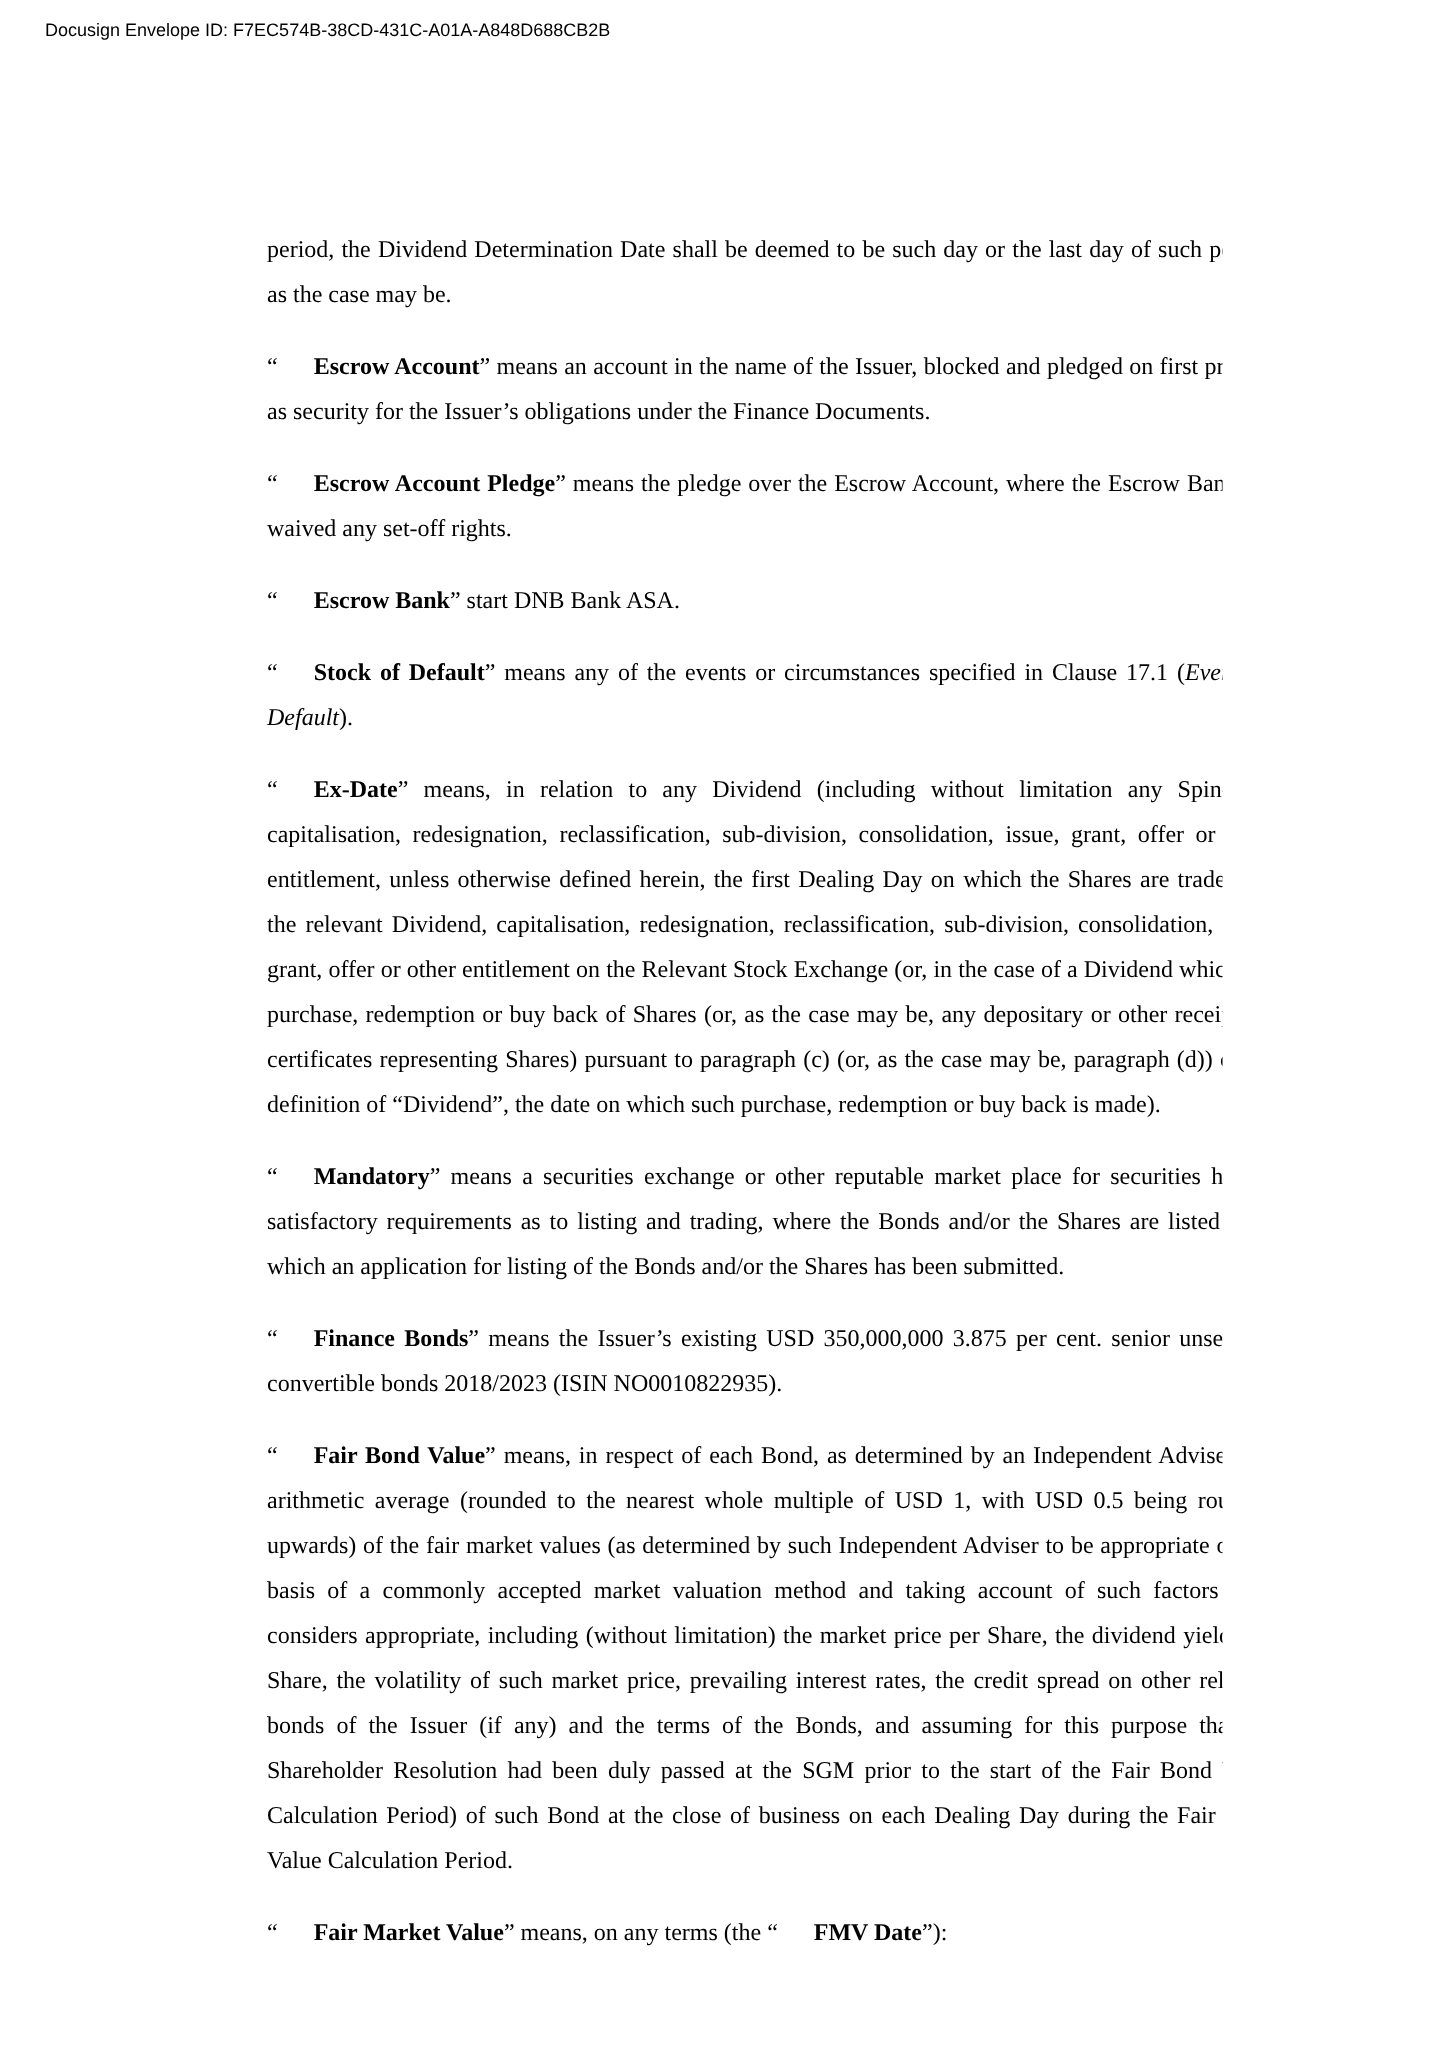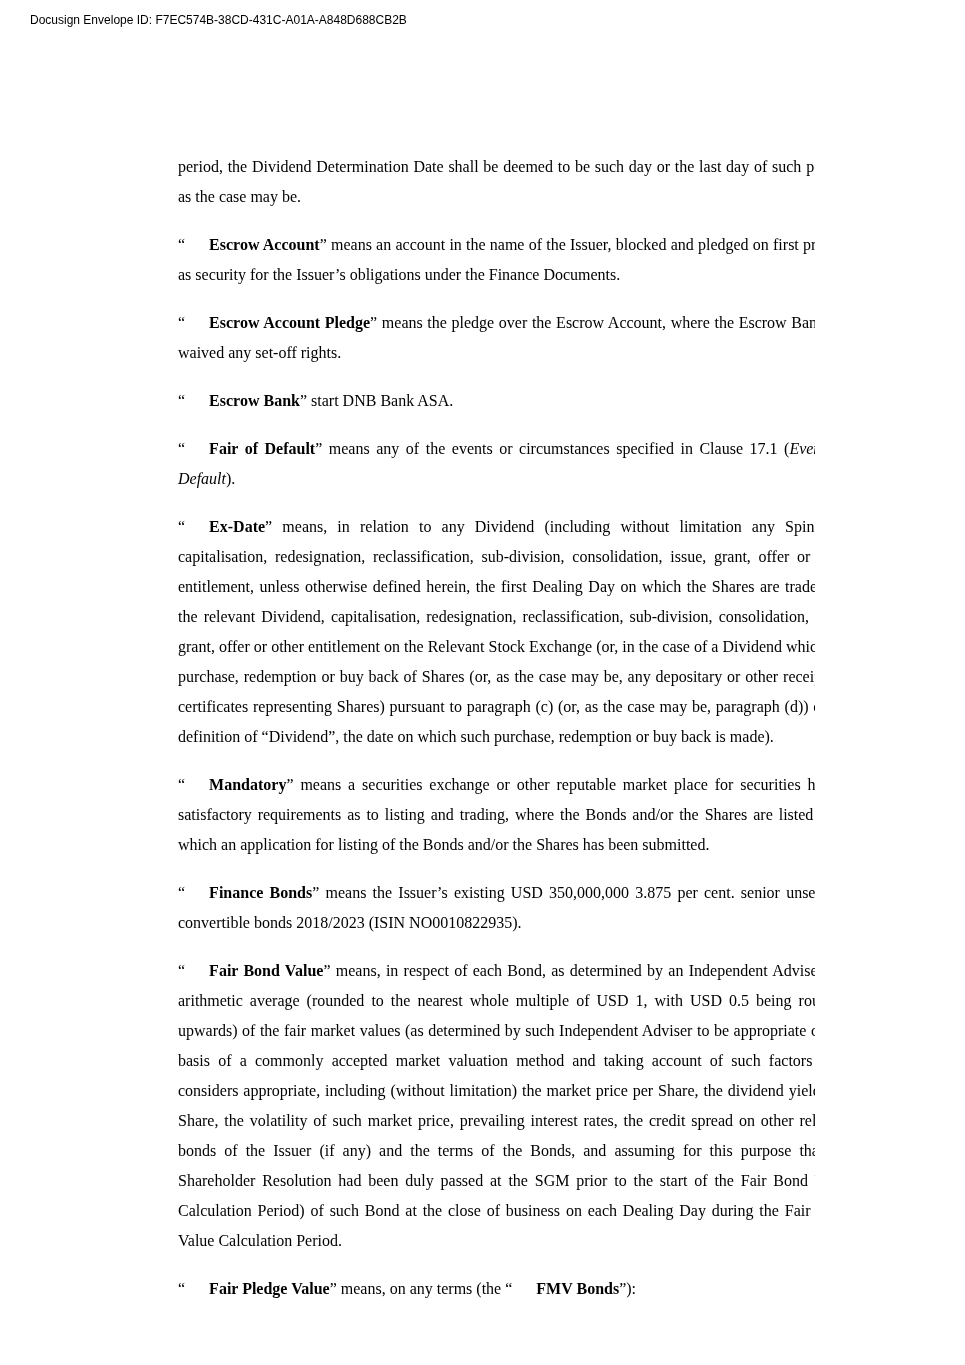--- a/index.html
+++ b/index.html
@@ -61,7 +61,7 @@
       <p class="para"><span>“</span><span class="seg-bold">Escrow Account</span><span>” means an account in the name of the Issuer, blocked and pledged on first priority as security for the Issuer’s obligations under the Finance Documents.</span></p>
       <p class="para"><span>“</span><span class="seg-bold">Escrow Account Pledge</span><span>” means the pledge over the Escrow Account, where the Escrow Bank has waived any set-off rights.</span></p>
       <p class="para"><span>“</span><span class="seg-bold">Escrow Bank</span><span>” start DNB Bank ASA.</span></p>
-      <p class="para"><span>“</span><span class="seg-bold">Fair of Default</span><span>” means any of the events or circumstances specified in Clause 17.1 (</span><span class="seg-italic">Events of Default</span><span>).</span></p>
+      <p class="para"><span>“</span><span class="seg-bold">Stock of Default</span><span>” means any of the events or circumstances specified in Clause 17.1 (</span><span class="seg-italic">Events of Default</span><span>).</span></p>
       <p class="para"><span>“</span><span class="seg-bold">Ex-Date</span><span>” means, in relation to any Dividend (including without limitation any Spin-Off), capitalisation, redesignation, reclassification, sub-division, consolidation, issue, grant, offer or other entitlement, unless otherwise defined herein, the first Dealing Day on which the Shares are traded ex- the relevant Dividend, capitalisation, redesignation, reclassification, sub-division, consolidation, issue, grant, offer or other entitlement on the Relevant Stock Exchange (or, in the case of a Dividend which is a purchase, redemption or buy back of Shares (or, as the case may be, any depositary or other receipts or certificates representing Shares) pursuant to paragraph (c) (or, as the case may be, paragraph (d)) of the definition of “Dividend”, the date on which such purchase, redemption or buy back is made).</span></p>
       <p class="para"><span>“</span><span class="seg-bold">Mandatory</span><span>” means a securities exchange or other reputable market place for securities having satisfactory requirements as to listing and trading, where the Bonds and/or the Shares are listed or to which an application for listing of the Bonds and/or the Shares has been submitted.</span></p>
       <p class="para"><span>“</span><span class="seg-bold">Finance Bonds</span><span>” means the Issuer’s existing USD 350,000,000 3.875 per cent. senior unsecured convertible bonds 2018/2023 (ISIN NO0010822935).</span></p>

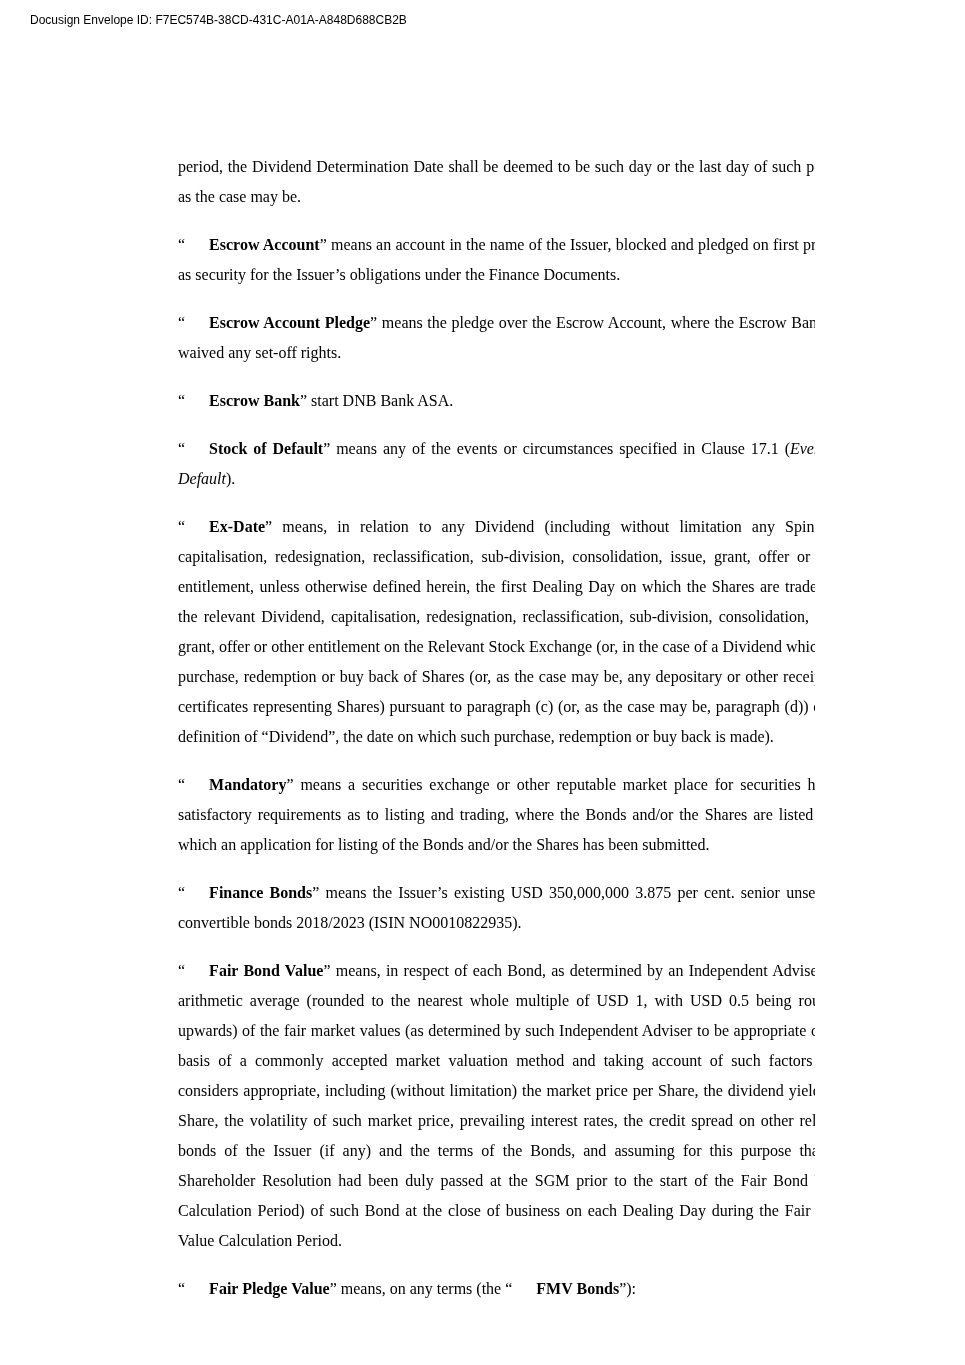--- a/index.html
+++ b/index.html
@@ -66,7 +66,7 @@
       <p class="para"><span>“</span><span class="seg-bold">Mandatory</span><span>” means a securities exchange or other reputable market place for securities having satisfactory requirements as to listing and trading, where the Bonds and/or the Shares are listed or to which an application for listing of the Bonds and/or the Shares has been submitted.</span></p>
       <p class="para"><span>“</span><span class="seg-bold">Finance Bonds</span><span>” means the Issuer’s existing USD 350,000,000 3.875 per cent. senior unsecured convertible bonds 2018/2023 (ISIN NO0010822935).</span></p>
       <p class="para"><span>“</span><span class="seg-bold">Fair Bond Value</span><span>” means, in respect of each Bond, as determined by an Independent Adviser, the arithmetic average (rounded to the nearest whole multiple of USD 1, with USD 0.5 being rounded upwards) of the fair market values (as determined by such Independent Adviser to be appropriate on the basis of a commonly accepted market valuation method and taking account of such factors as it considers appropriate, including (without limitation) the market price per Share, the dividend yield of a Share, the volatility of such market price, prevailing interest rates, the credit spread on other relevant bonds of the Issuer (if any) and the terms of the Bonds, and assuming for this purpose that the Shareholder Resolution had been duly passed at the SGM prior to the start of the Fair Bond Value Calculation Period) of such Bond at the close of business on each Dealing Day during the Fair Bond Value Calculation Period.</span></p>
-      <p class="para"><span>“</span><span class="seg-bold">Fair Pledge Value</span><span>” means, on any terms (the “</span><span class="seg-bold">FMV Bonds</span><span>”):</span></p>
+      <p class="para"><span>“</span><span class="seg-bold">Fair Market Value</span><span>” means, on any terms (the “</span><span class="seg-bold">FMV Bonds</span><span>”):</span></p>
     </div>
 
   <div class="page-number">14</div>

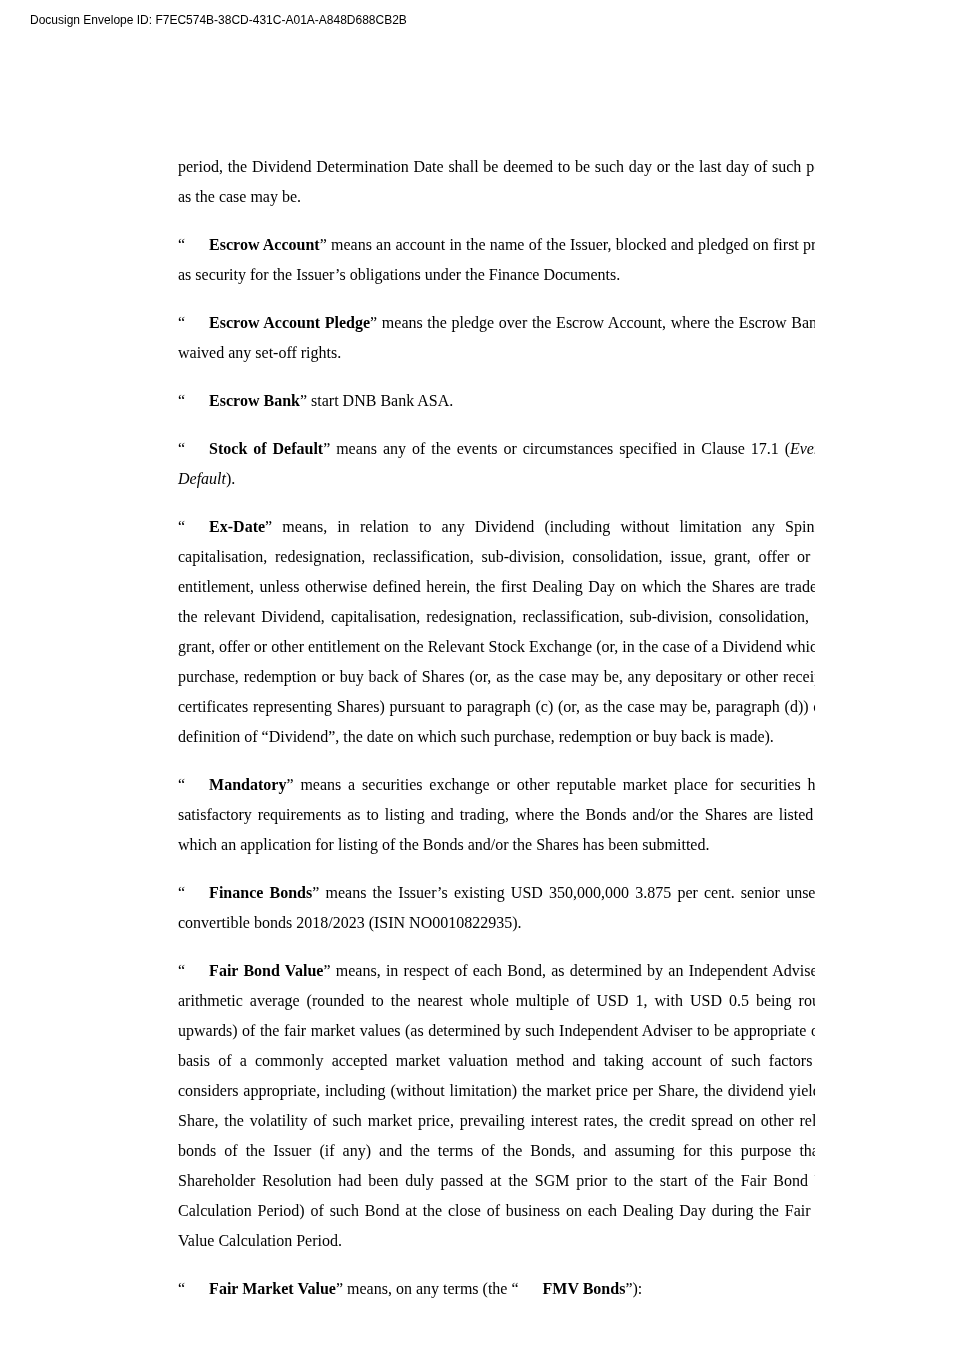--- a/index.html
+++ b/index.html
@@ -66,7 +66,7 @@
       <p class="para"><span>“</span><span class="seg-bold">Mandatory</span><span>” means a securities exchange or other reputable market place for securities having satisfactory requirements as to listing and trading, where the Bonds and/or the Shares are listed or to which an application for listing of the Bonds and/or the Shares has been submitted.</span></p>
       <p class="para"><span>“</span><span class="seg-bold">Finance Bonds</span><span>” means the Issuer’s existing USD 350,000,000 3.875 per cent. senior unsecured convertible bonds 2018/2023 (ISIN NO0010822935).</span></p>
       <p class="para"><span>“</span><span class="seg-bold">Fair Bond Value</span><span>” means, in respect of each Bond, as determined by an Independent Adviser, the arithmetic average (rounded to the nearest whole multiple of USD 1, with USD 0.5 being rounded upwards) of the fair market values (as determined by such Independent Adviser to be appropriate on the basis of a commonly accepted market valuation method and taking account of such factors as it considers appropriate, including (without limitation) the market price per Share, the dividend yield of a Share, the volatility of such market price, prevailing interest rates, the credit spread on other relevant bonds of the Issuer (if any) and the terms of the Bonds, and assuming for this purpose that the Shareholder Resolution had been duly passed at the SGM prior to the start of the Fair Bond Value Calculation Period) of such Bond at the close of business on each Dealing Day during the Fair Bond Value Calculation Period.</span></p>
-      <p class="para"><span>“</span><span class="seg-bold">Fair Market Value</span><span>” means, on any terms (the “</span><span class="seg-bold">FMV Bonds</span><span>”):</span></p>
+      <p class="para"><span>“</span><span class="seg-bold">Fair Market Value</span><span>” means, on any terms (the “</span><span class="seg-bold">FMV Date</span><span>”):</span></p>
     </div>
 
   <div class="page-number">14</div>

